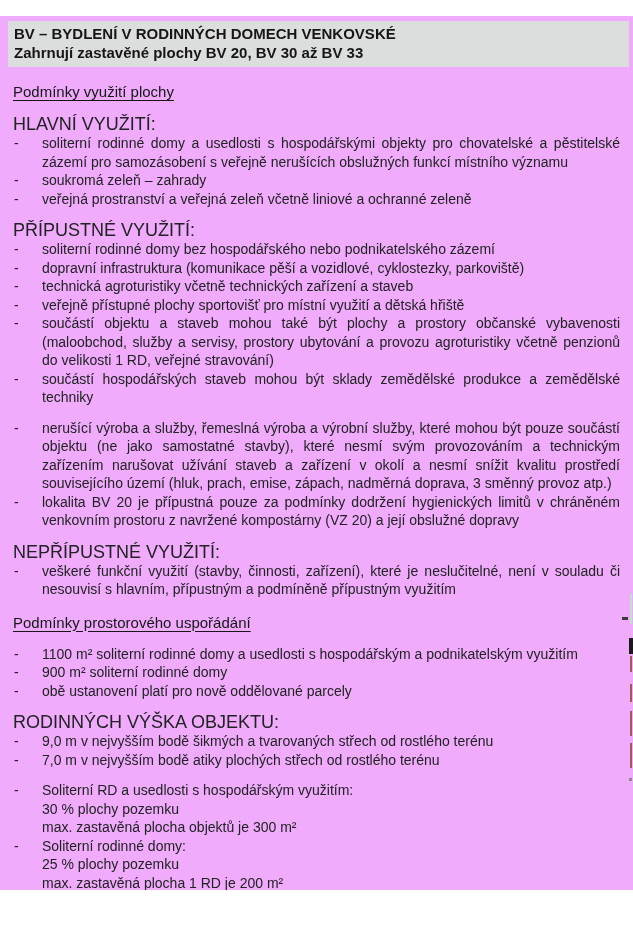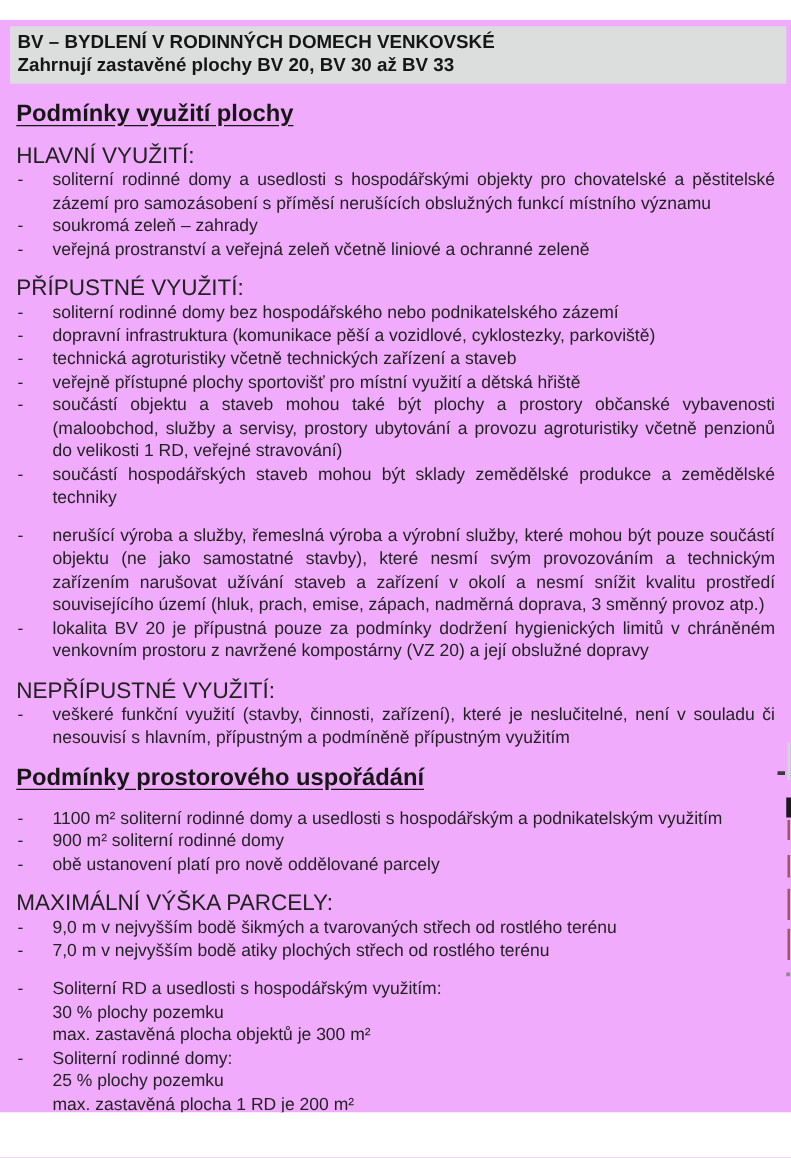--- a/index.html
+++ b/index.html
@@ -30,8 +30,8 @@
   }
   .section-title {
     margin: 15px 0 0 13px;
-    font-size: 19px;
-    font-weight: bold;
+    font-size: 15px;
+    font-weight: normal;
     line-height: 20px;
     text-decoration: underline;
     text-underline-offset: 3px;

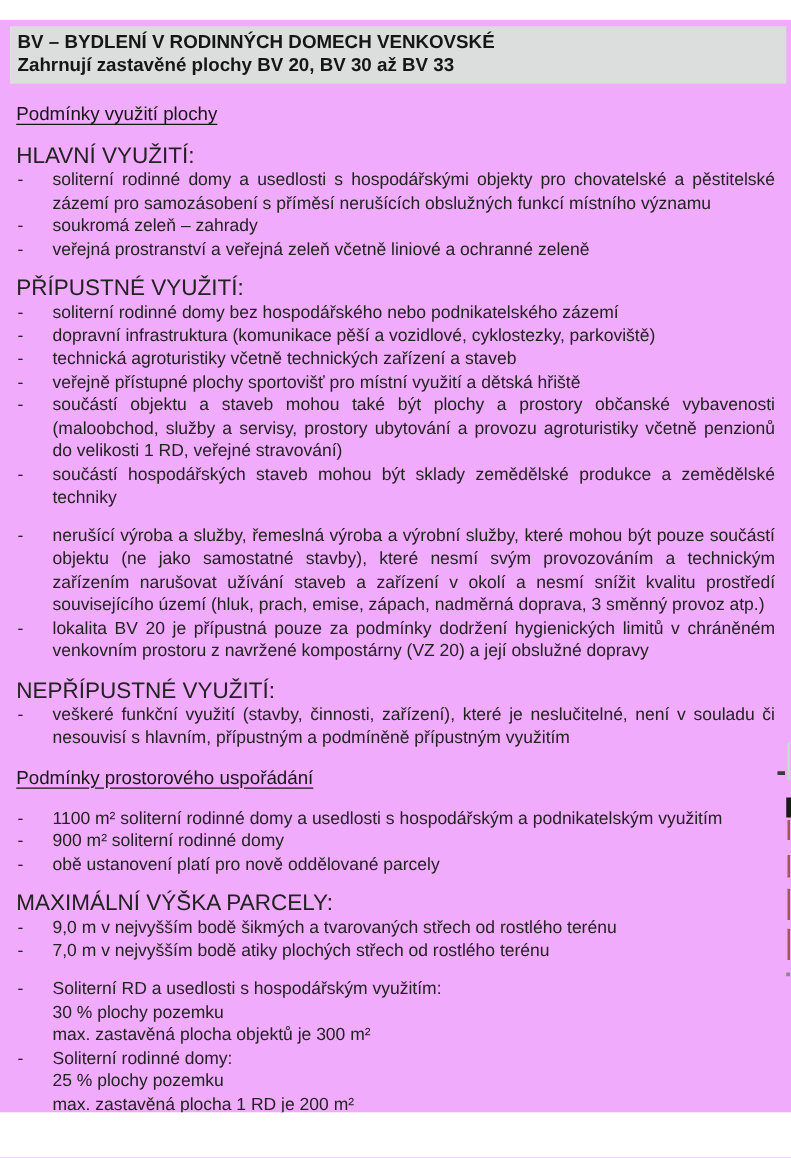--- a/index.html
+++ b/index.html
@@ -115,7 +115,7 @@
     <div class="sub-heading">HLAVNÍ VYUŽITÍ:</div>
     <div class="li">
       <span class="dash">-</span>
-      <div class="li-text">soliterní rodinné domy a usedlosti s hospodářskými objekty pro chovatelské a pěstitelské zázemí pro samozásobení s příměsí nerušících obslužných funkcí místního významu</div>
+      <div class="li-text">soliterní rodinné domy a usedlosti s hospodářskými objekty pro chovatelské a pěstitelské zázemí pro samozásobení s veřejně nerušících obslužných funkcí místního významu</div>
     </div>
     <div class="li">
       <span class="dash">-</span>

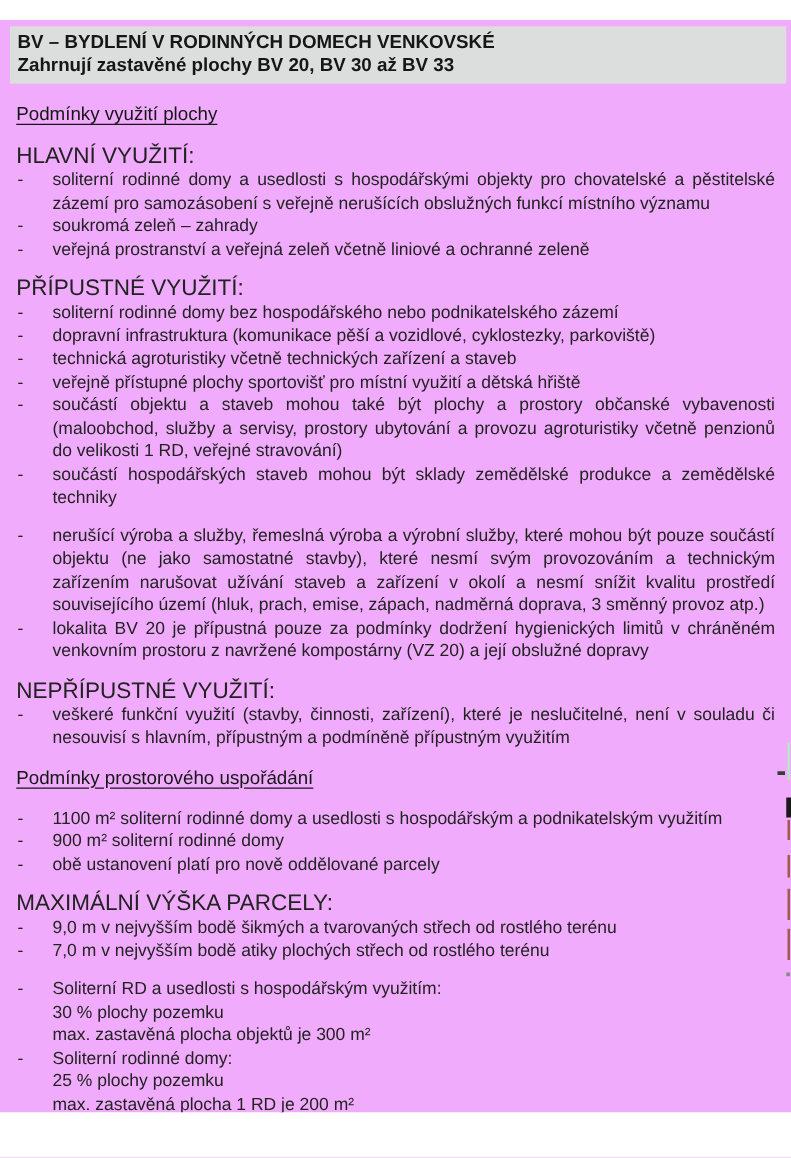--- a/index.html
+++ b/index.html
@@ -192,7 +192,7 @@
   </div>
 
   <div class="subsection">
-    <div class="sub-heading">MAXIMÁLNÍ VÝŠKA PARCELY:</div>
+    <div class="sub-heading">RODINNÝCH VÝŠKA OBJEKTU:</div>
     <div class="li">
       <span class="dash">-</span>
       <div class="li-text">9,0 m v nejvyšším bodě šikmých a tvarovaných střech od rostlého terénu</div>

